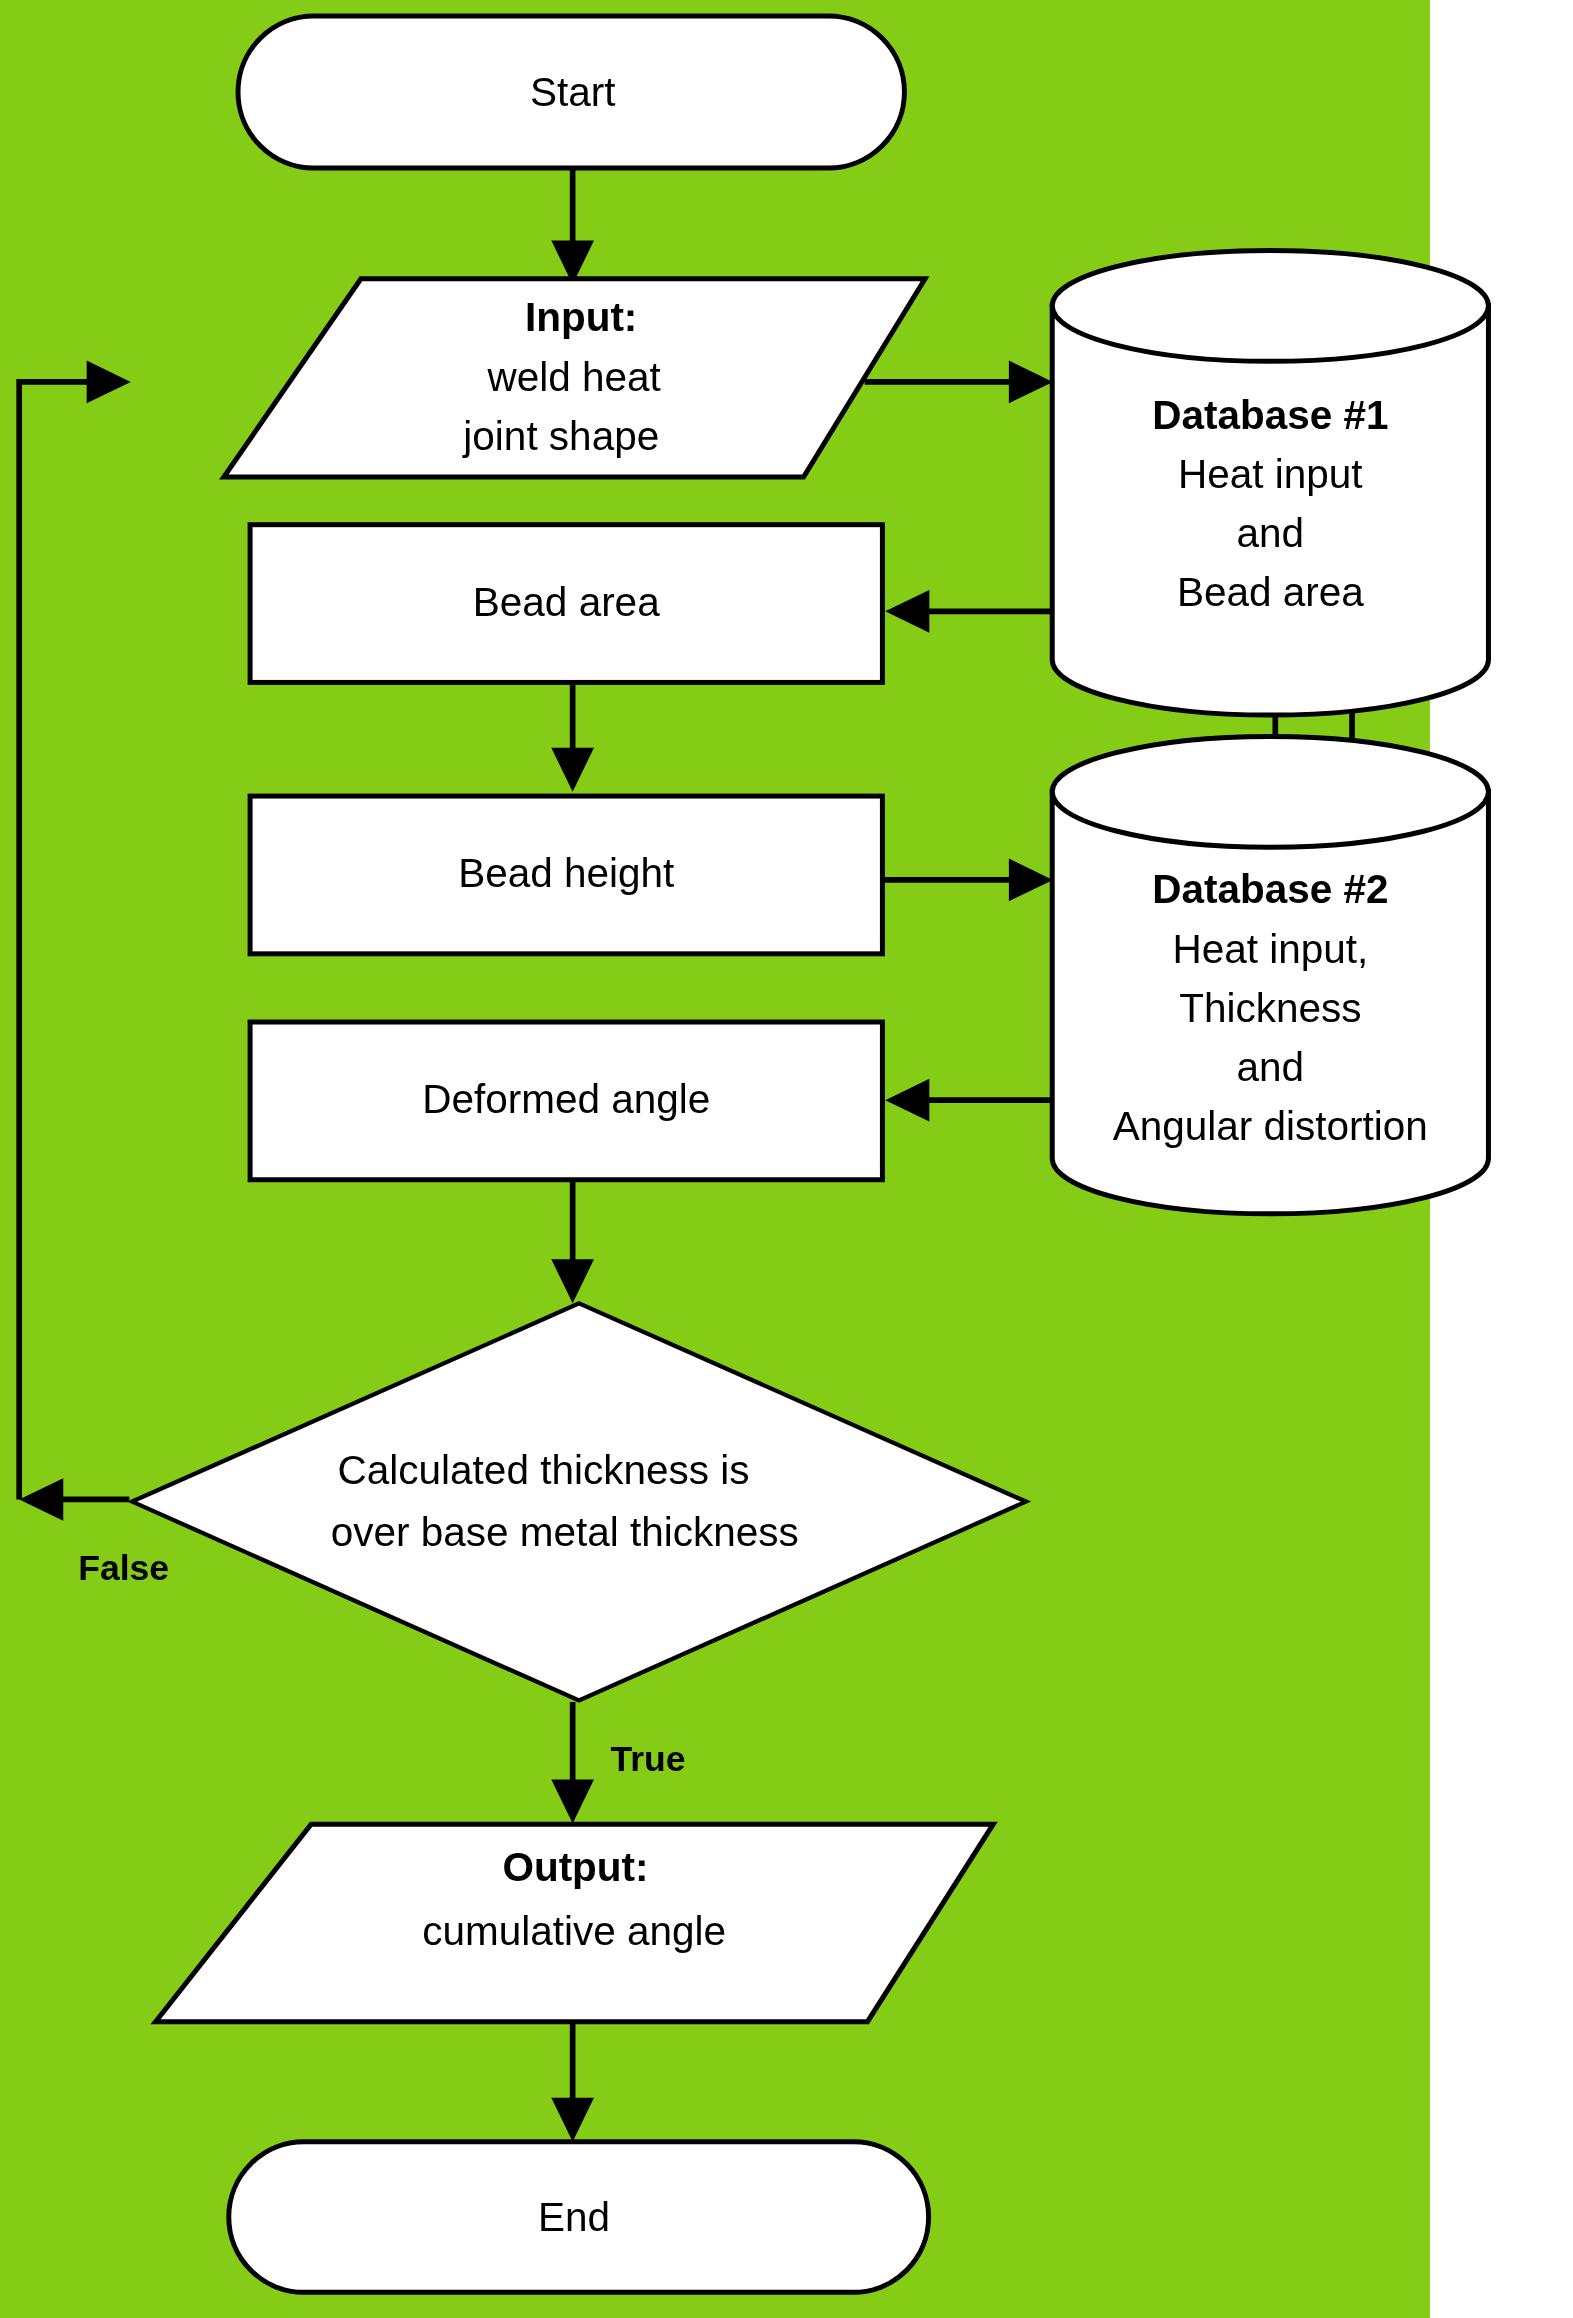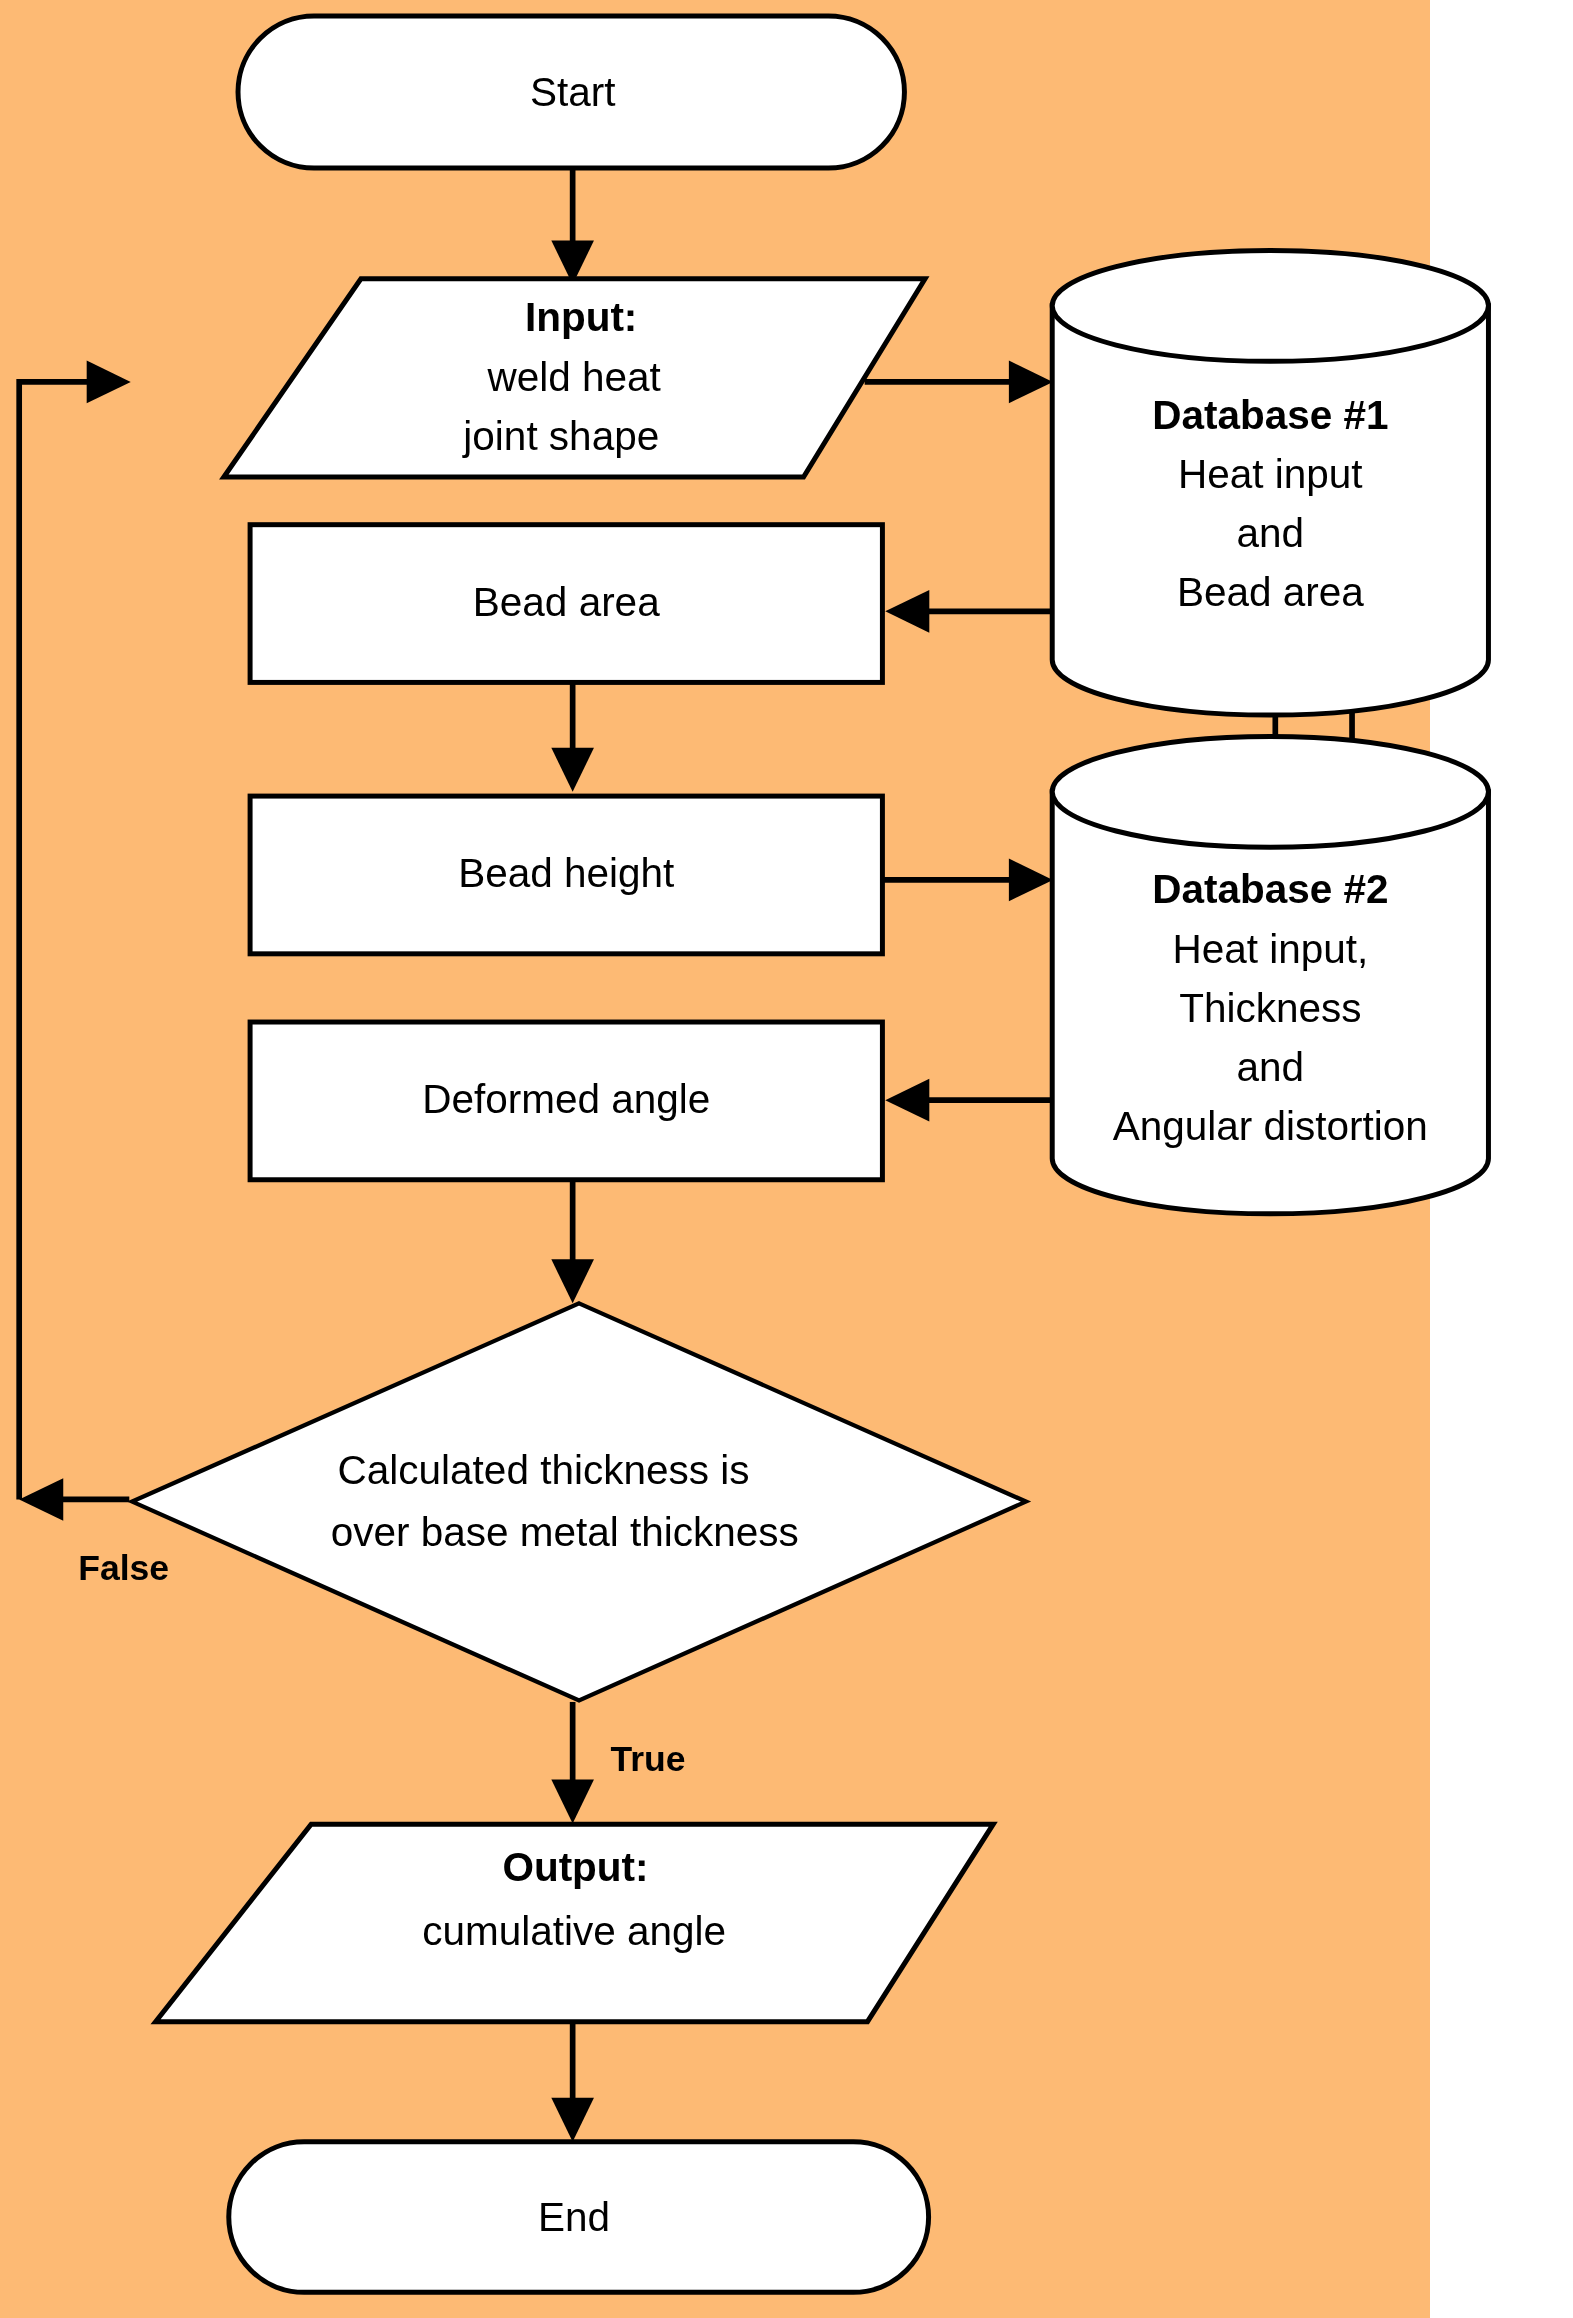--- a/index.html
+++ b/index.html
@@ -17,7 +17,7 @@
     position: relative;
     width: 1430px;
     height: 2319px;
-    background: #fdba74;
+    background: #84cc16;
   }
   svg.fc {
     display: block;

